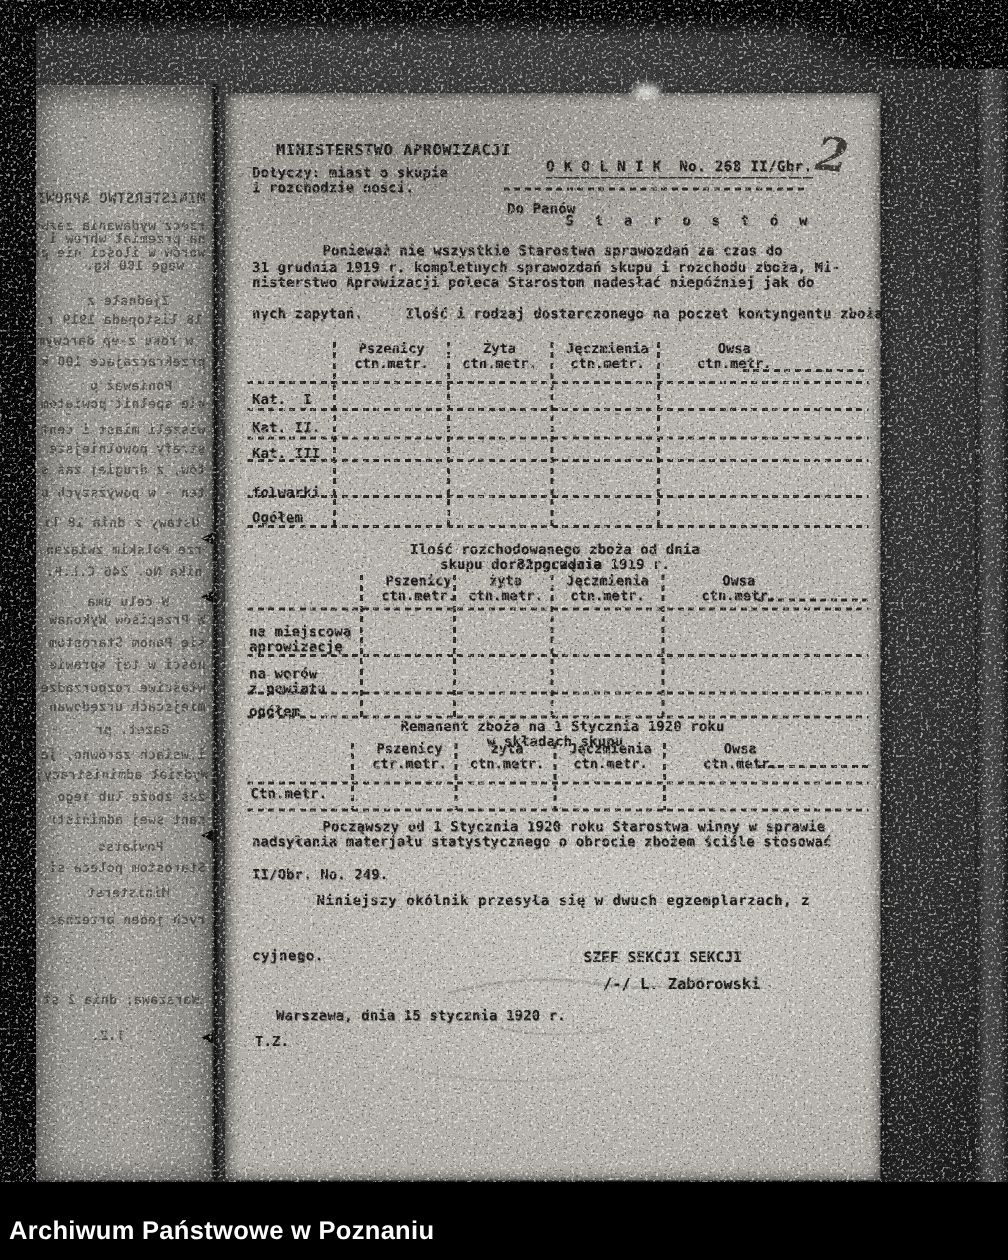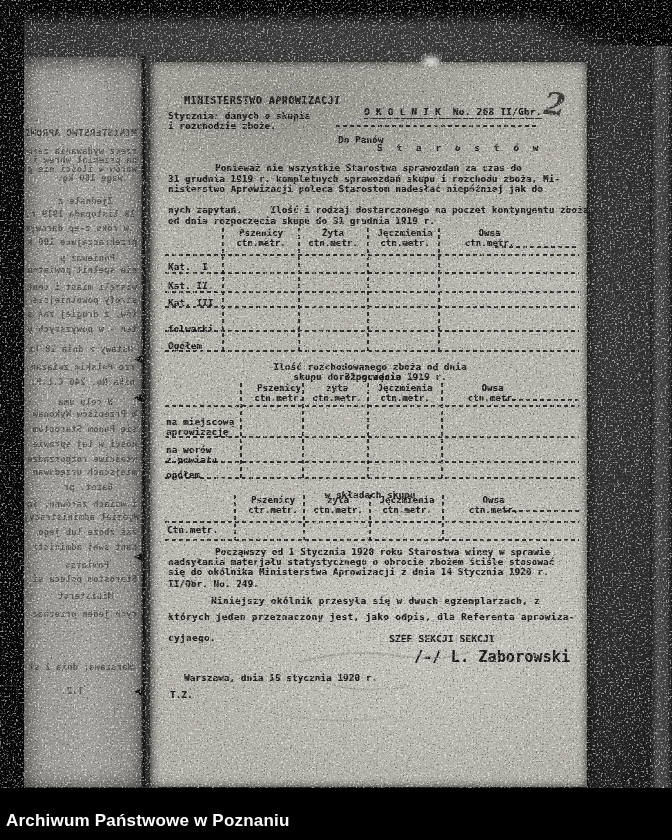--- a/index.html
+++ b/index.html
@@ -132,7 +132,7 @@
     <div class="hand-2" style="left:394px;top:24px">2</div>
 
     <div class="tw hd" style="left:34px;top:34px">MINISTERSTWO APROWIZACJI</div>
-    <div class="tw" style="left:18px;top:49px">Stycznia: danych o skupie</div>
+    <div class="tw" style="left:18px;top:49px">Dotyczy: miast o skupie</div>
     <div class="tw" style="left:18px;top:59px">i rozchodzie zboże.</div>
 
     <div class="tw circ" style="left:214px;top:45px">O K O L N I K  No. 268 II/Gbr.</div>

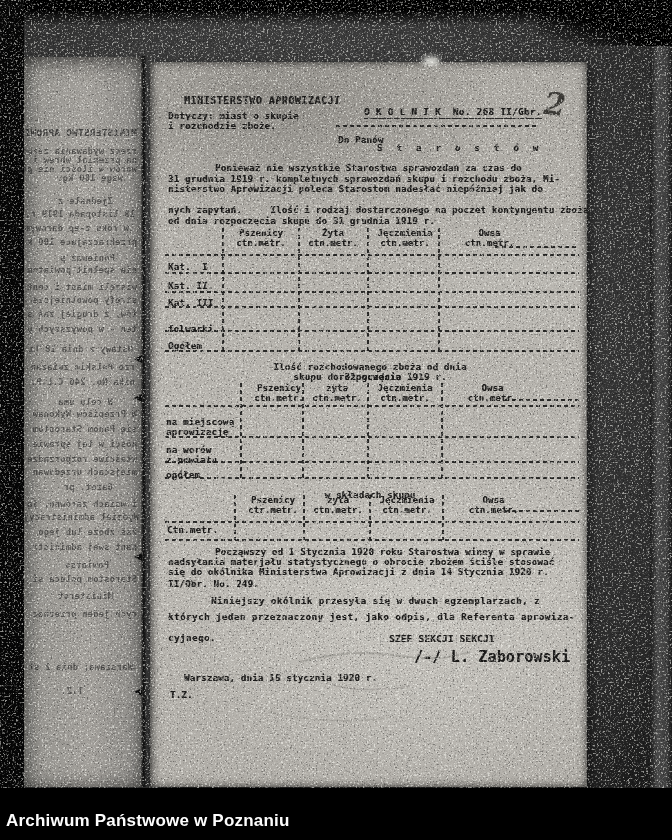--- a/index.html
+++ b/index.html
@@ -133,7 +133,7 @@
 
     <div class="tw hd" style="left:34px;top:34px">MINISTERSTWO APROWIZACJI</div>
     <div class="tw" style="left:18px;top:49px">Dotyczy: miast o skupie</div>
-    <div class="tw" style="left:18px;top:59px">i rozchodzie zboże.</div>
+    <div class="tw" style="left:18px;top:59px">i rozchodzie ności.</div>
 
     <div class="tw circ" style="left:214px;top:45px">O K O L N I K  No. 268 II/Gbr.</div>
     <div class="hl" style="left:186px;top:63px;width:200px"></div>

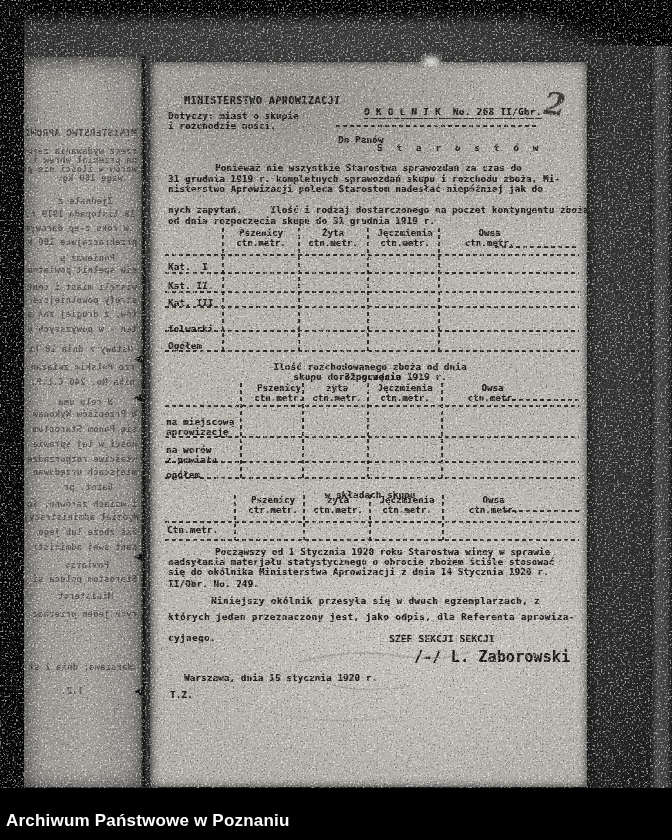--- a/index.html
+++ b/index.html
@@ -144,7 +144,6 @@
     <div class="tw" style="left:18px;top:112px">31 grudnia 1919 r. kompletnych sprawozdań skupu i rozchodu zboża, Mi-</div>
     <div class="tw" style="left:18px;top:122px">nisterstwo Aprowizacji poleca Starostom nadesłać niepóźniej jak do</div>
     <div class="tw" style="left:18px;top:143px">nych zapytań.     Ilość i rodzaj dostarczonego na poczet kontyngentu zboża</div>
-    <div class="tw" style="left:18px;top:154px">od dnia rozpoczęcia skupu do 31 grudnia 1919 r.</div>
 
     <div class="abs" style="left:15px;top:166px;width:414px;height:123px">
       <div class="vl" style="left:57px;top:0;height:123px"></div>

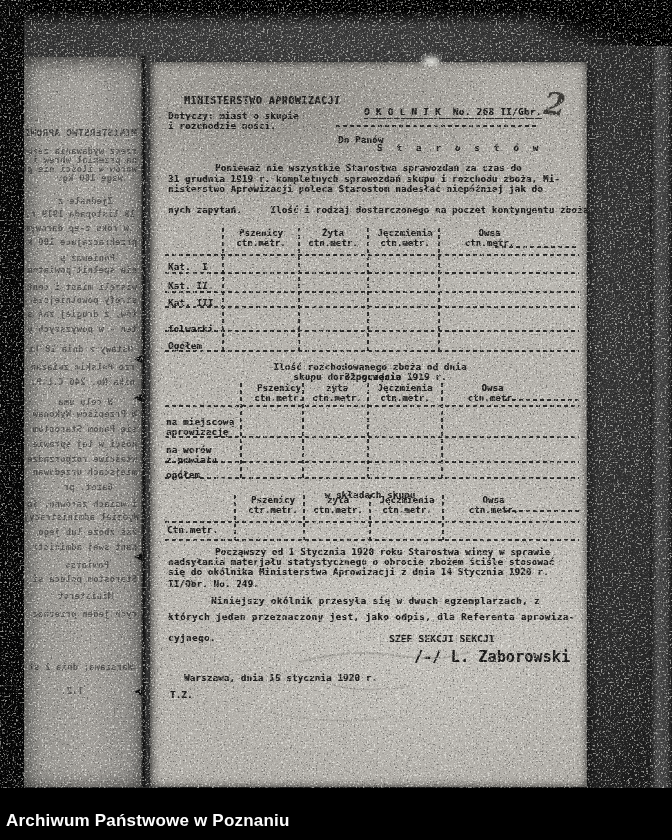--- a/index.html
+++ b/index.html
@@ -216,6 +216,7 @@
       <div class="tw" style="left:1px;top:87px">ogółem</div>
     </div>
 
+    <div class="tw tw-c" style="left:105px;top:418px;width:240px">Remanent zboża na 1 Stycznia 1920 roku</div>
     <div class="tw tw-c" style="left:140px;top:428px;width:160px">w składach skupu</div>
 
     <div class="abs" style="left:15px;top:433px;width:414px;height:45px">

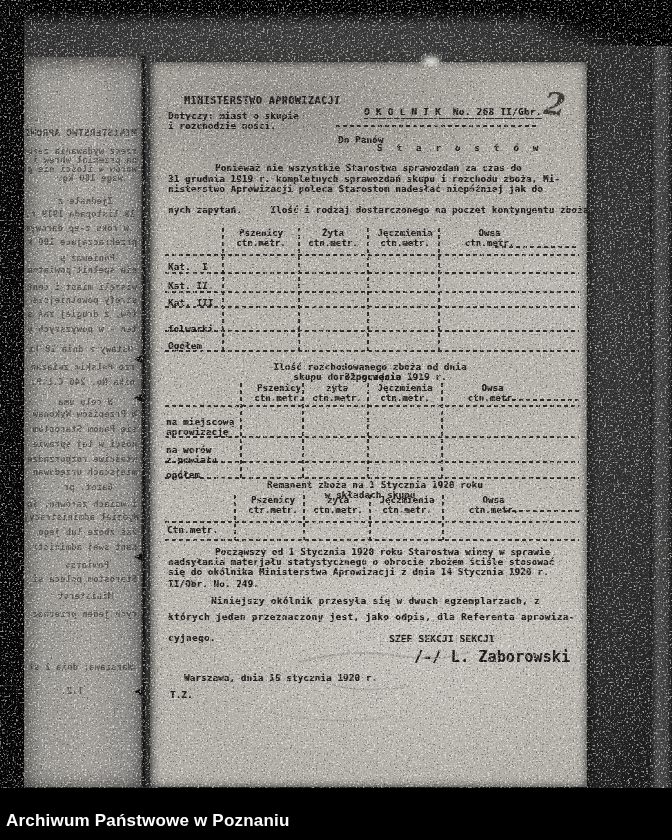--- a/index.html
+++ b/index.html
@@ -248,7 +248,6 @@
 
     <div class="tw" style="left:18px;top:485px;padding-left:47px">Począwszy od 1 Stycznia 1920 roku Starostwa winny w sprawie</div>
     <div class="tw" style="left:18px;top:495px">nadsyłania materjału statystycznego o obrocie zbożem ściśle stosować</div>
-    <div class="tw" style="left:18px;top:505px">się do okólnika Ministerstwa Aprowizacji z dnia 14 Stycznia 1920 r.</div>
     <div class="tw" style="left:18px;top:517px">II/Obr. No. 249.</div>
 
     <div class="tw" style="left:18px;top:534px;padding-left:43px;letter-spacing:.45px">Niniejszy okólnik przesyła się w dwuch egzemplarzach, z</div>

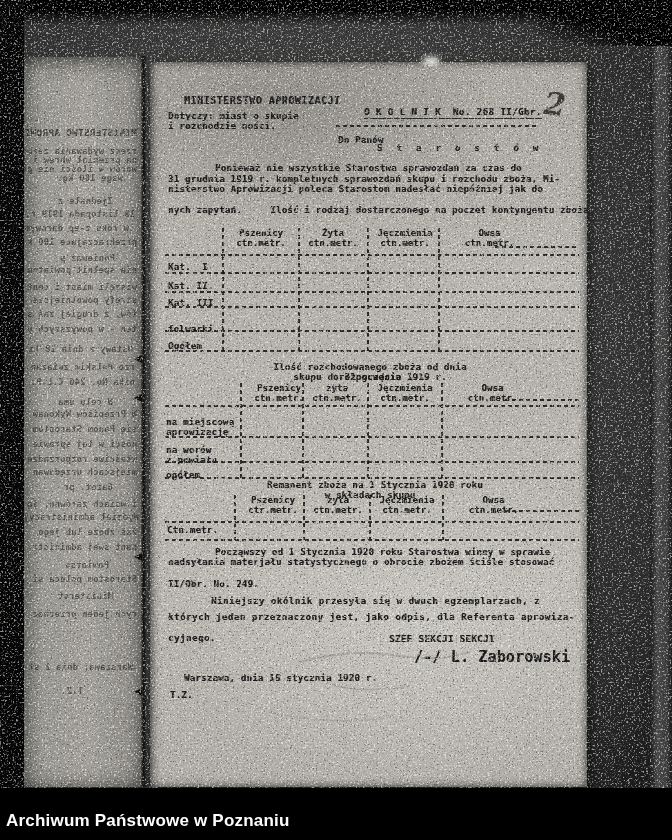--- a/index.html
+++ b/index.html
@@ -251,7 +251,6 @@
     <div class="tw" style="left:18px;top:517px">II/Obr. No. 249.</div>
 
     <div class="tw" style="left:18px;top:534px;padding-left:43px;letter-spacing:.45px">Niniejszy okólnik przesyła się w dwuch egzemplarzach, z</div>
-    <div class="tw" style="left:18px;top:550px;letter-spacing:.45px">których jeden przeznaczony jest, jako odpis, dla Referenta aprowiza-</div>
     <div class="tw" style="left:18px;top:571px;letter-spacing:.45px">cyjnego.</div>
 
     <div class="tw" style="left:239px;top:572px;font-size:9.5px">SZEF SEKCJI SEKCJI</div>

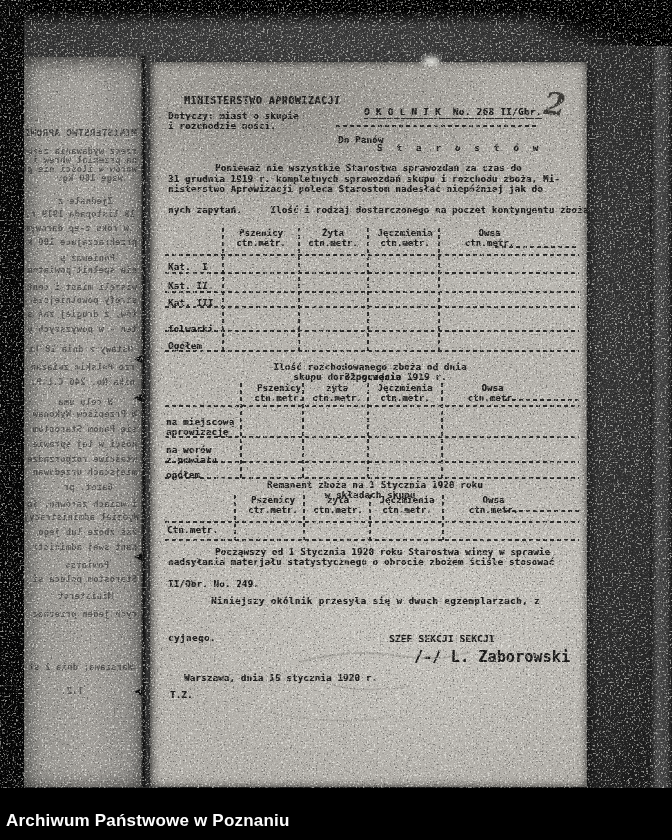--- a/index.html
+++ b/index.html
@@ -254,7 +254,7 @@
     <div class="tw" style="left:18px;top:571px;letter-spacing:.45px">cyjnego.</div>
 
     <div class="tw" style="left:239px;top:572px;font-size:9.5px">SZEF SEKCJI SEKCJI</div>
-    <div class="tw" style="left:264px;top:590px;font-size:15px">/-/ L. Zaborowski</div>
+    <div class="tw" style="left:252px;top:590px;font-size:10px">/-/ L. Zaborowski</div>
 
     <div class="tw" style="left:34px;top:611px">Warszawa, dnia 15 stycznia 1920 r.</div>
     <div class="tw" style="left:20px;top:628px">T.Z.</div>

